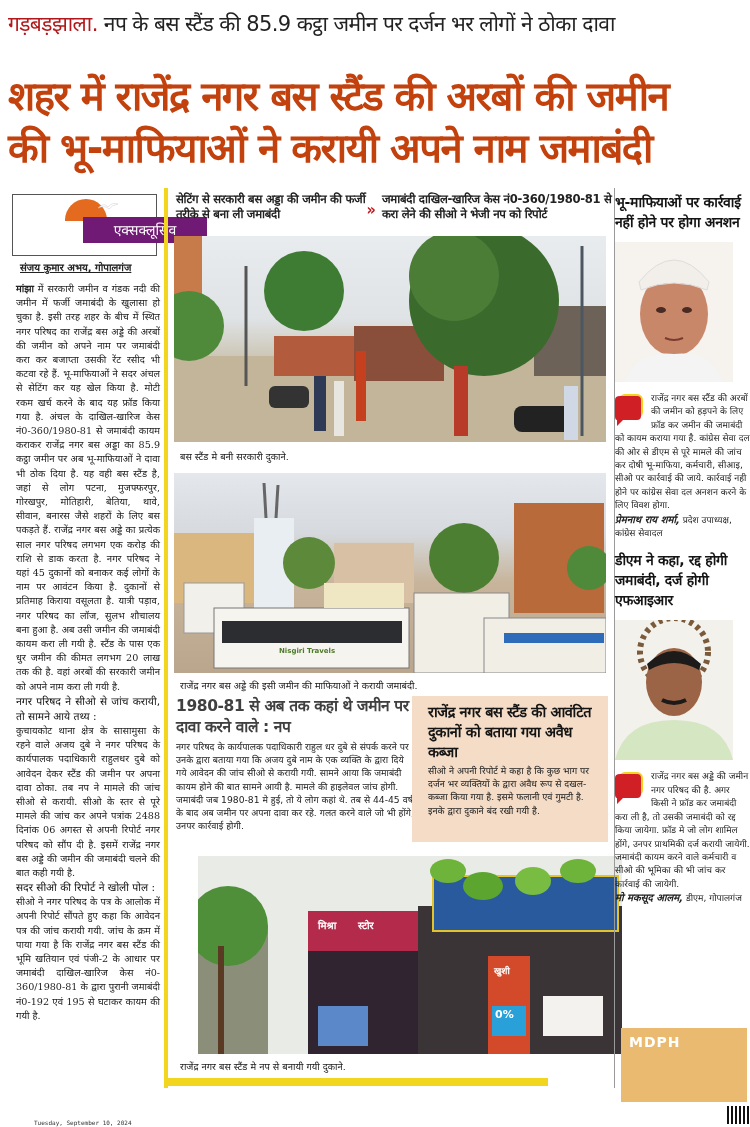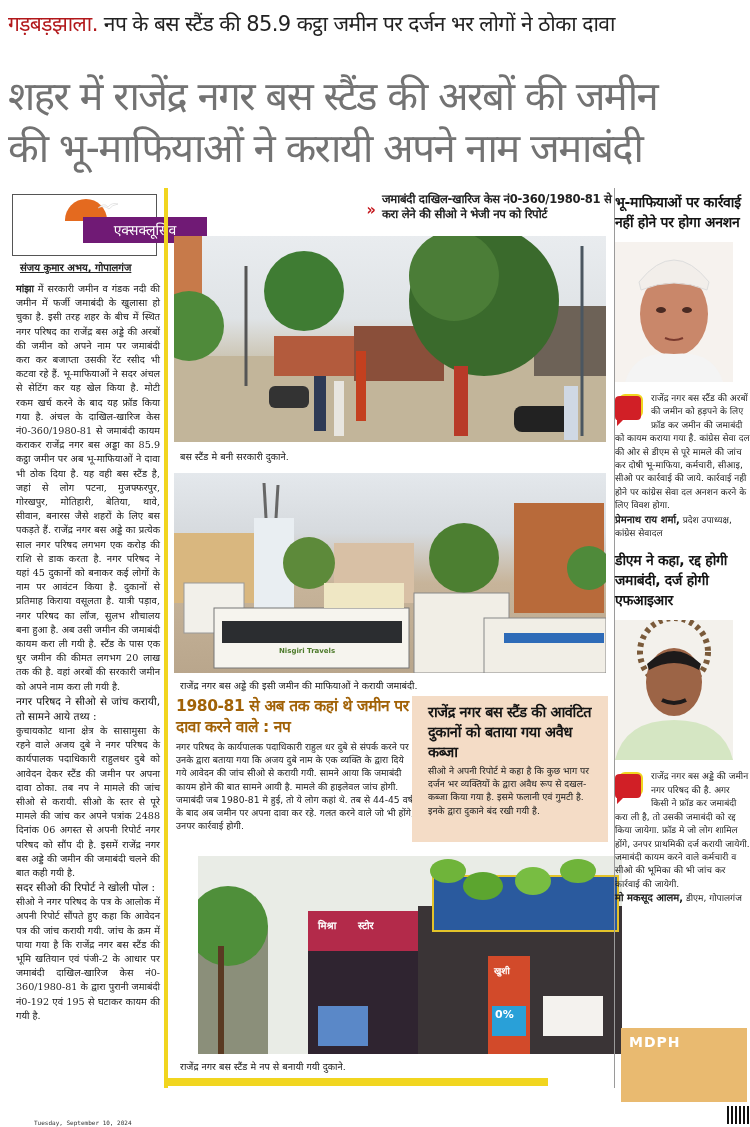--- a/index.html
+++ b/index.html
@@ -10,7 +10,7 @@
   .kicker .tag { color: #b2181b; }
   .kicker .rest { color: #222; }
 
-  .headline { position: absolute; left: 8px; top: 70px; width: 740px; font-size: 40px; line-height: 52px; font-weight: normal; letter-spacing: -1.5px; color: #737373; white-space: nowrap; }
+  .headline { position: absolute; left: 8px; top: 70px; width: 740px; font-size: 40px; line-height: 52px; font-weight: bold; letter-spacing: -1.5px; color: #c2410c; white-space: nowrap; }
 
   
   .left-col { position: absolute; left: 8px; top: 190px; width: 152px; height: 900px; }

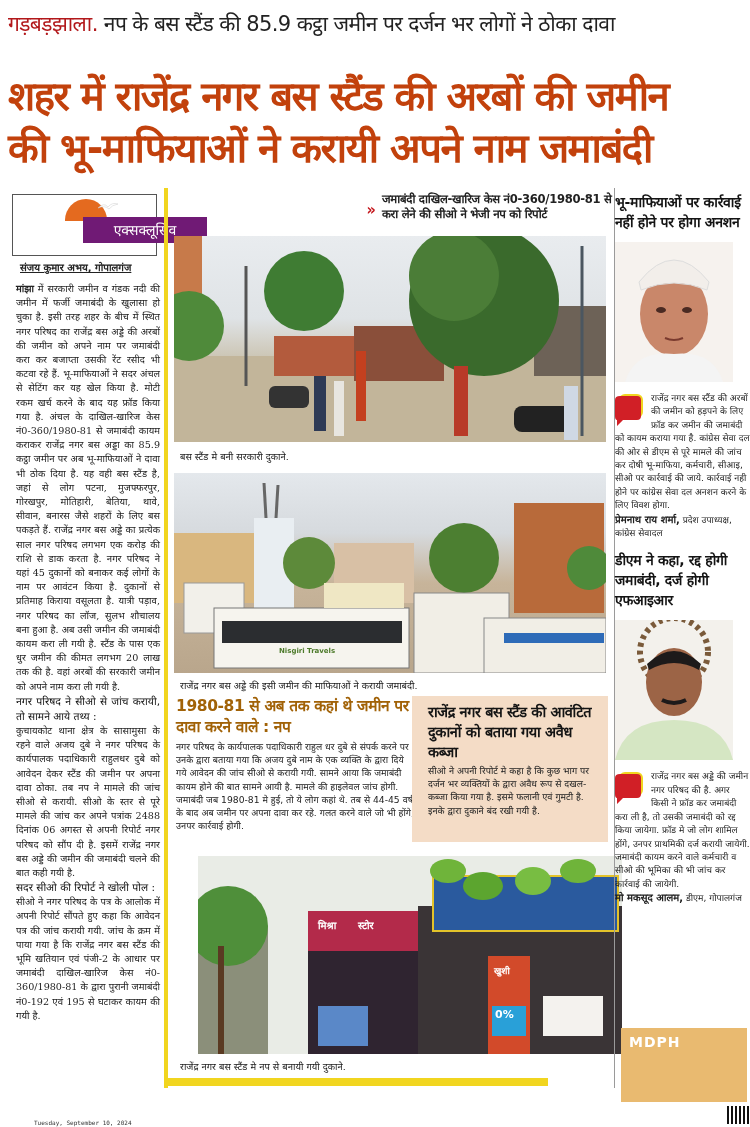--- a/index.html
+++ b/index.html
@@ -89,6 +89,7 @@
 </div>
 
 <div class="mid">
+  <div class="teaser t1">सेटिंग से सरकारी बस अड्डा की जमीन की फर्जी तरीके से बना ली जमाबंदी</div>
   <div class="chev">»</div>
   <div class="teaser t2">जमाबंदी दाखिल-खारिज केस नं0-360/1980-81 से करा लेने की सीओ ने भेजी नप को रिपोर्ट</div>
 

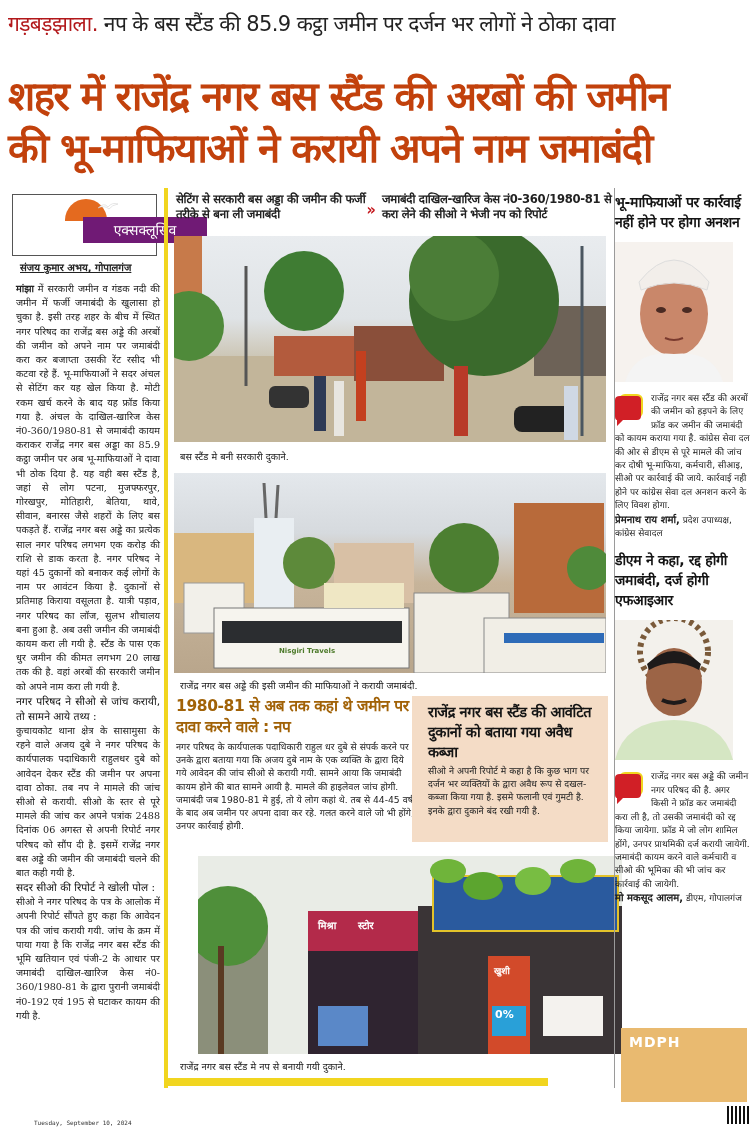--- a/index.html
+++ b/index.html
@@ -52,7 +52,7 @@
   .portrait { width: 118px; height: 140px; margin-top: 10px; position: relative; overflow: hidden; background: #f5f1ee; }
   .quote { position: relative; margin-top: 10px; font-size: 9px; line-height: 13.4px; color: #222; }
   .quote-icon { float: left; width: 30px; height: 34px; margin: 2px 6px 2px 0; position: relative; }
-  .quote-author { font-weight: bold; font-size: 10px; }
+  .quote-author { font-weight: bold; font-size: 10px; font-style: italic; }
   .mdph { position: absolute; left: 6px; top: 840px; width: 126px; height: 74px; background: #e9ba70; padding: 6px 8px; font-size: 14px; font-weight: bold; color: #fff; letter-spacing: 1px; }
   .qr { position: absolute; left: 112px; top: 918px; width: 22px; height: 18px; background: repeating-linear-gradient(90deg, #111 0 2px, #fff 2px 4px), #111; }
 

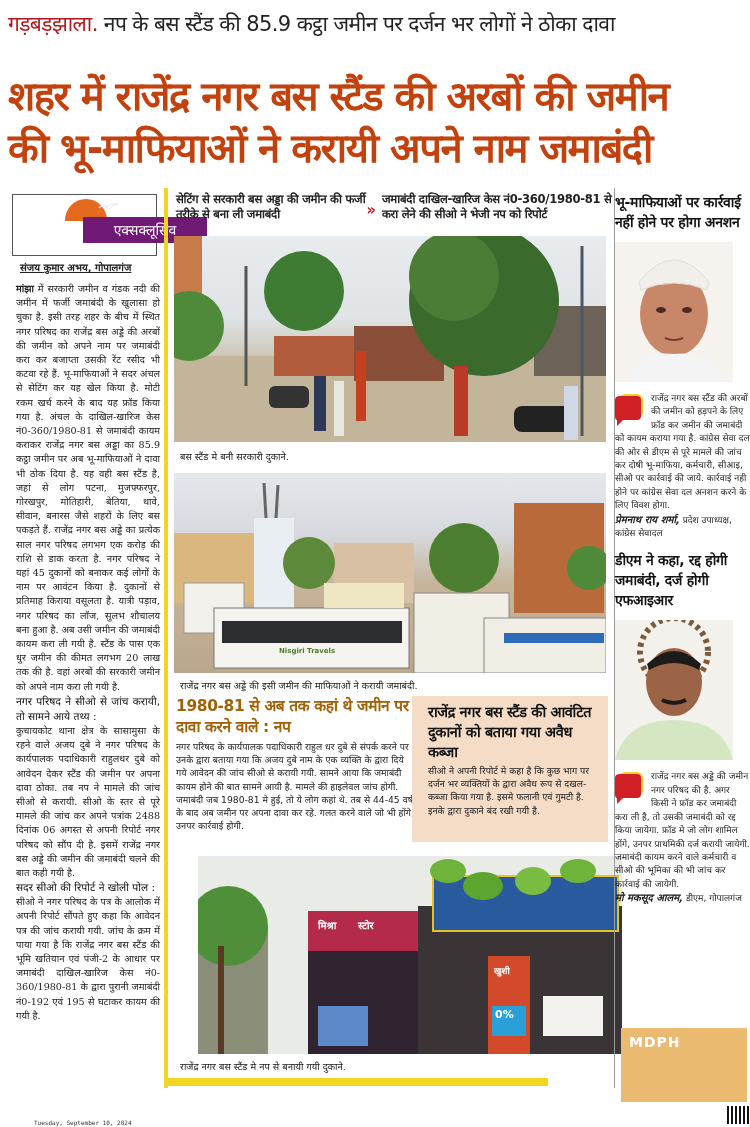--- a/index.html
+++ b/index.html
@@ -37,7 +37,7 @@
   .p3 { top: 668px; width: 424px; height: 198px; background: linear-gradient(#eef0ea 0%, #dbdfd4 30%, #6a4a50 60%, #3b3140 100%); margin-left: 24px; }
 
   .story-left { position: absolute; left: 8px; top: 508px; width: 240px; }
-  .story-left h2 { font-size: 15.5px; line-height: 21px; font-weight: bold; color: #a16207; letter-spacing: -0.4px; }
+  .story-left h2 { font-size: 15.5px; line-height: 21px; font-weight: bold; color: #404040; letter-spacing: -0.4px; }
   .story-left p { font-size: 9.2px; line-height: 13.2px; color: #222; margin-top: 2px; }
 
   .story-right { position: absolute; left: 244px; top: 508px; width: 196px; height: 146px; background: #f4dcc6; padding: 6px 16px; }

